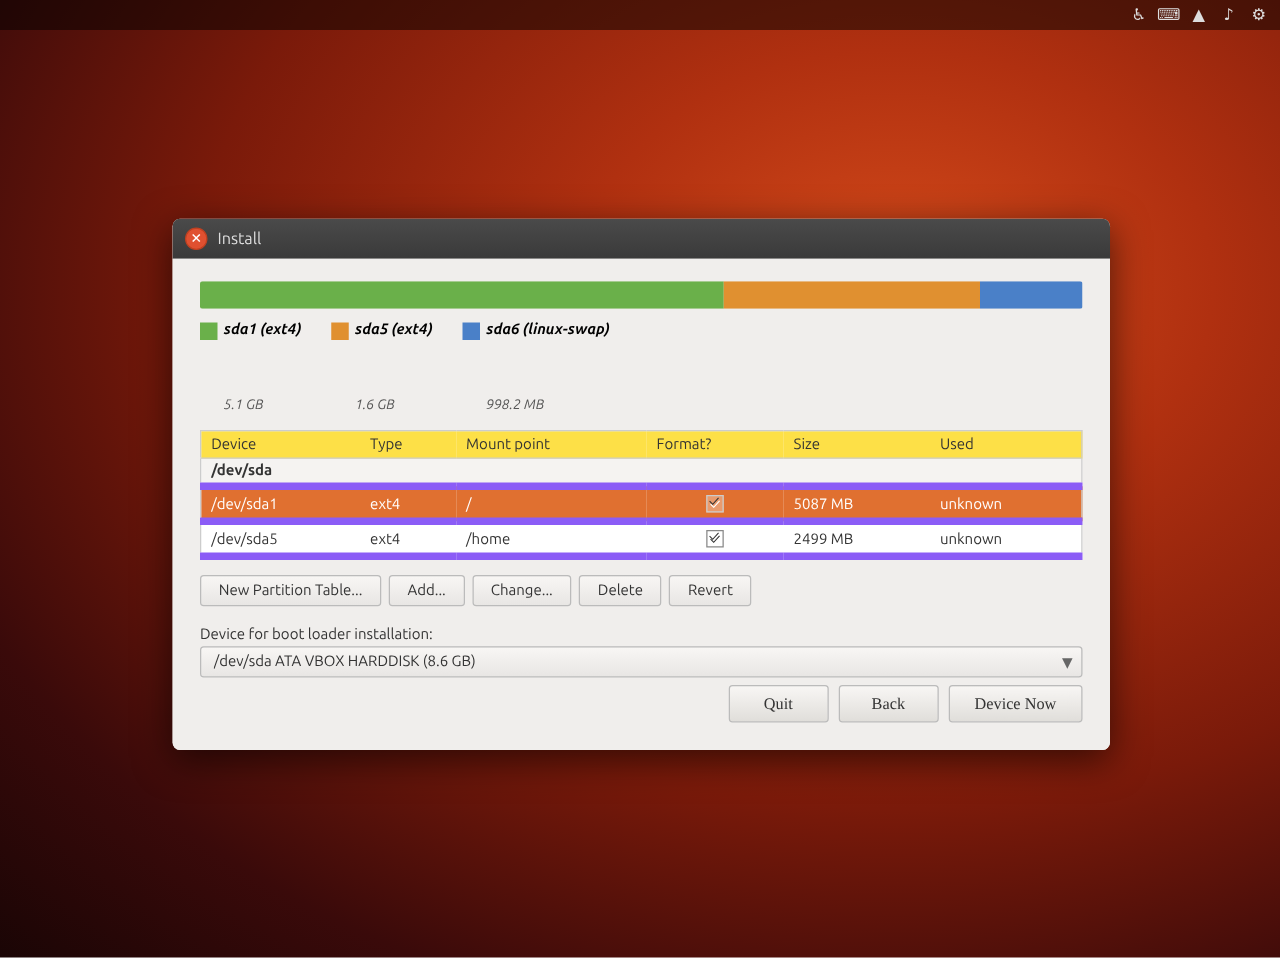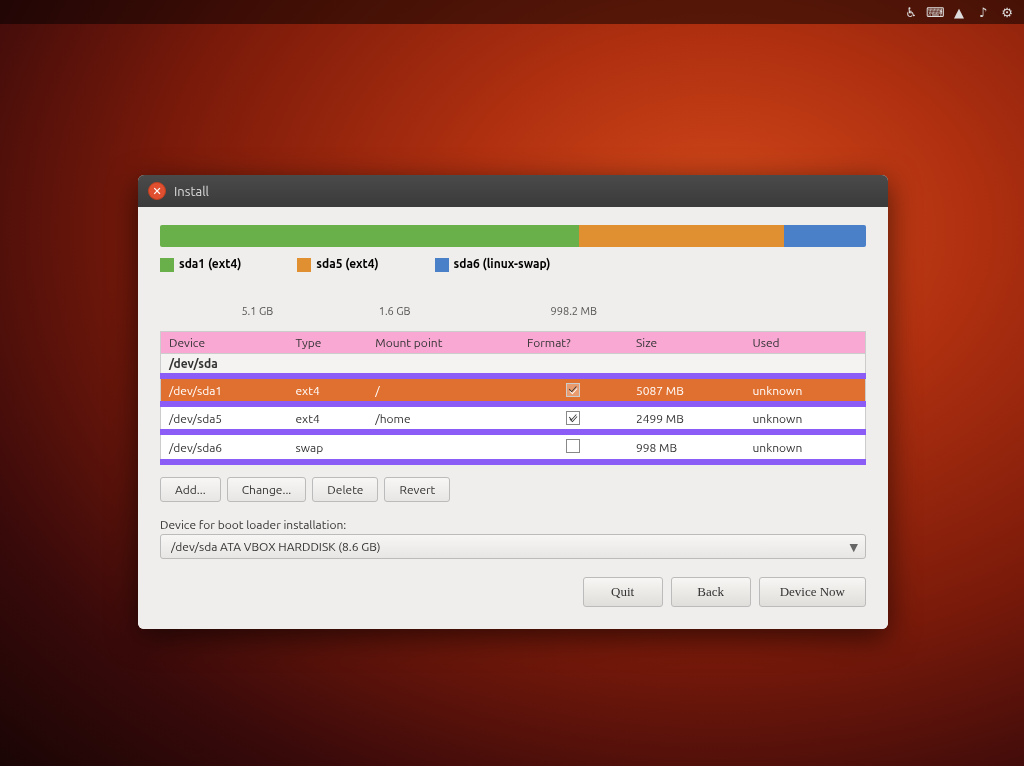--- a/index.html
+++ b/index.html
@@ -143,7 +143,8 @@
 
     .legend-text {
       display: flex;
-      flex-direction: row;
+      flex-direction: column;
+      font-style: italic;
     }
 
     .legend-name {

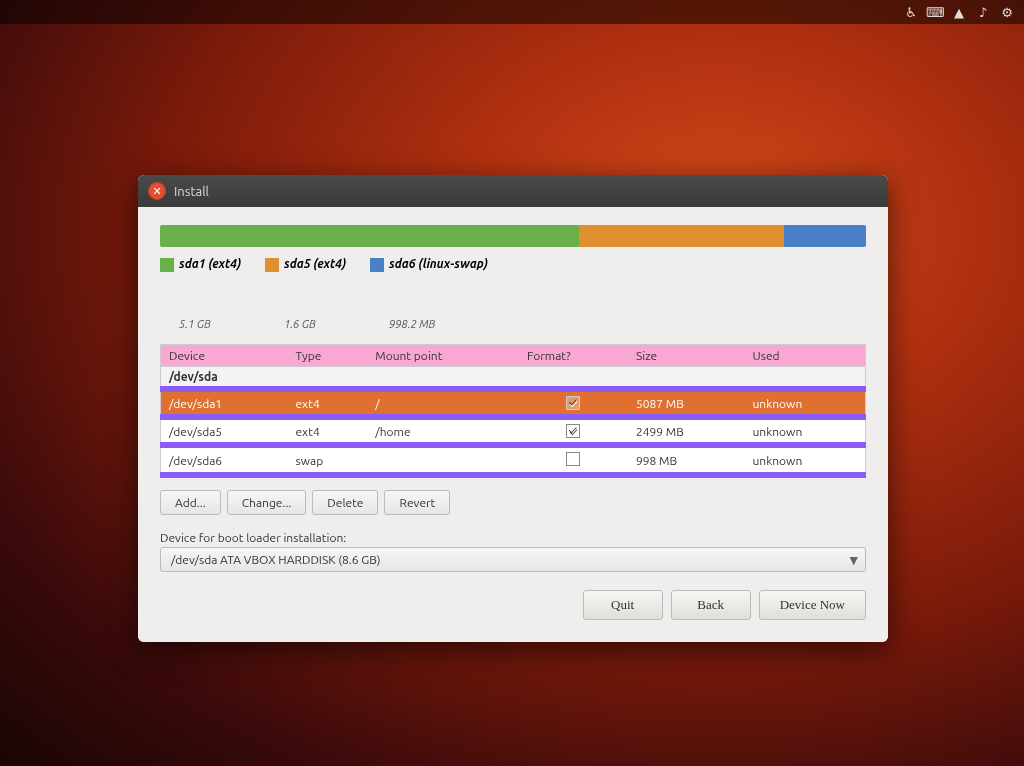--- a/index.html
+++ b/index.html
@@ -169,7 +169,7 @@
     }
 
     .partition-table th {
-      background: #f9a8d4;
+      background: #fde047;
       text-align: left;
       padding: 4px 8px;
       border-bottom: 1px solid #ccc;

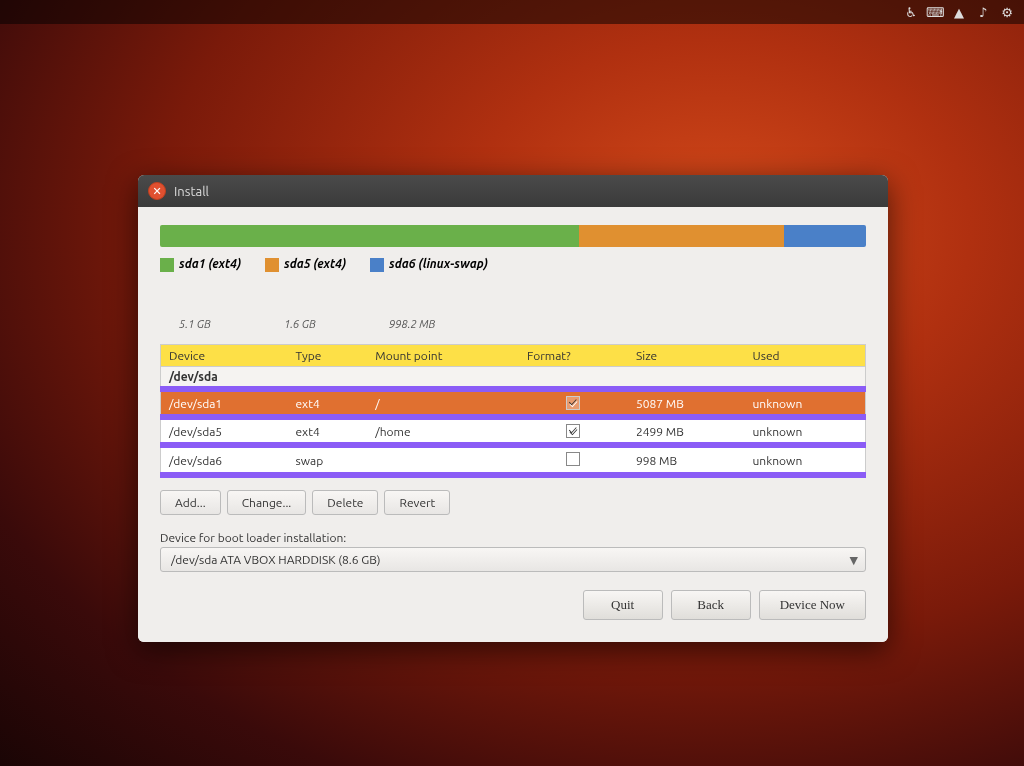--- a/index.html
+++ b/index.html
@@ -385,14 +385,6 @@
           <td>2499 MB</td>
           <td>unknown</td>
         </tr>
-        <tr class="normal-row">
-          <td>/dev/sda6</td>
-          <td>swap</td>
-          <td></td>
-          <td class="checkbox-cell"><span class="checkbox-unchecked"></span></td>
-          <td>998 MB</td>
-          <td>unknown</td>
-        </tr>
       </tbody>
     </table>
 

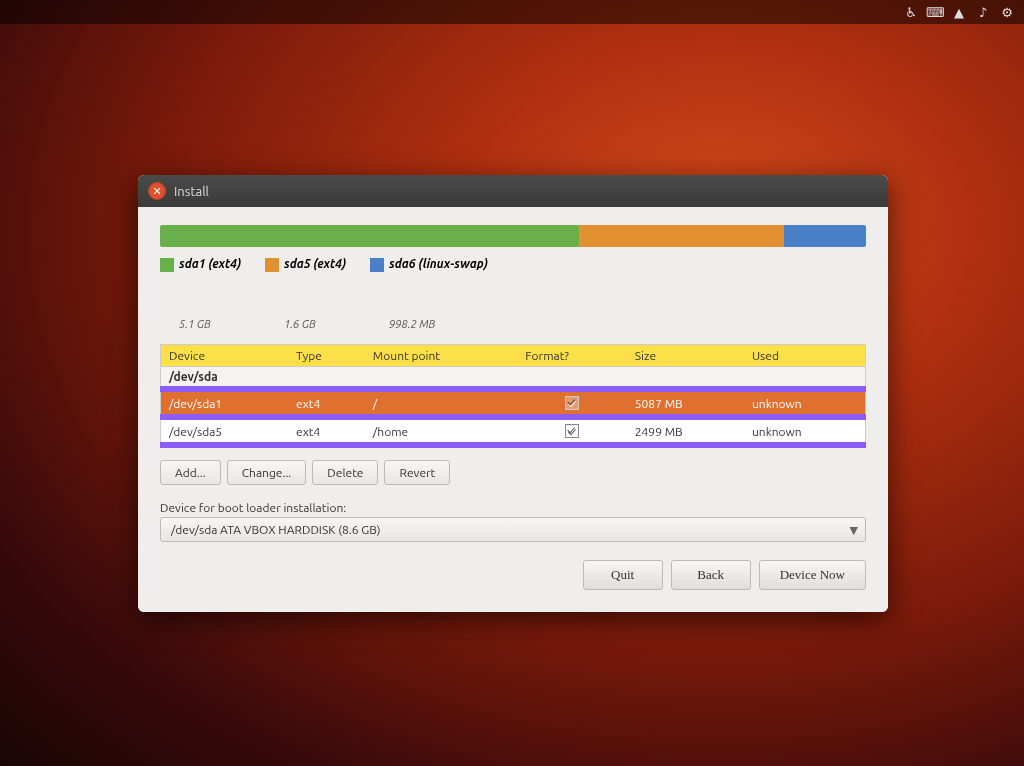--- a/index.html
+++ b/index.html
@@ -389,6 +389,7 @@
     </table>
 
     <div class="action-buttons">
+      <button class="btn">New Partition Table...</button>
       <button class="btn">Add...</button>
       <button class="btn">Change...</button>
       <button class="btn">Delete</button>

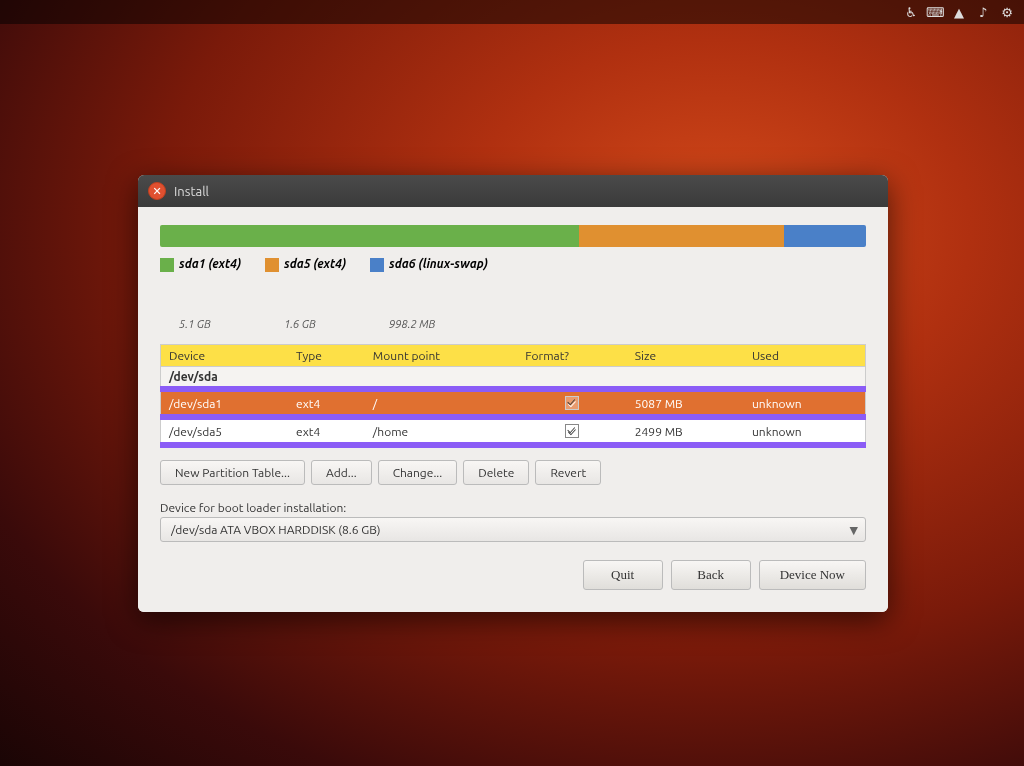--- a/index.html
+++ b/index.html
@@ -252,7 +252,7 @@
 
     .select-wrapper {
       position: relative;
-      margin-bottom: 18px;
+      margin-bottom: 6px;
     }
 
     .select-wrapper select {

